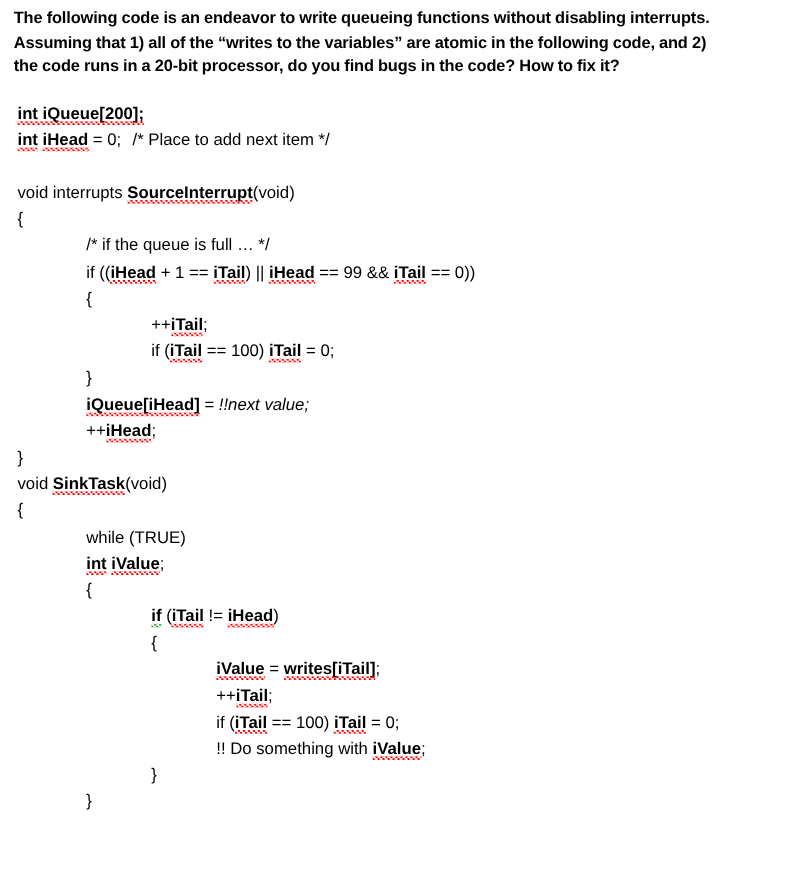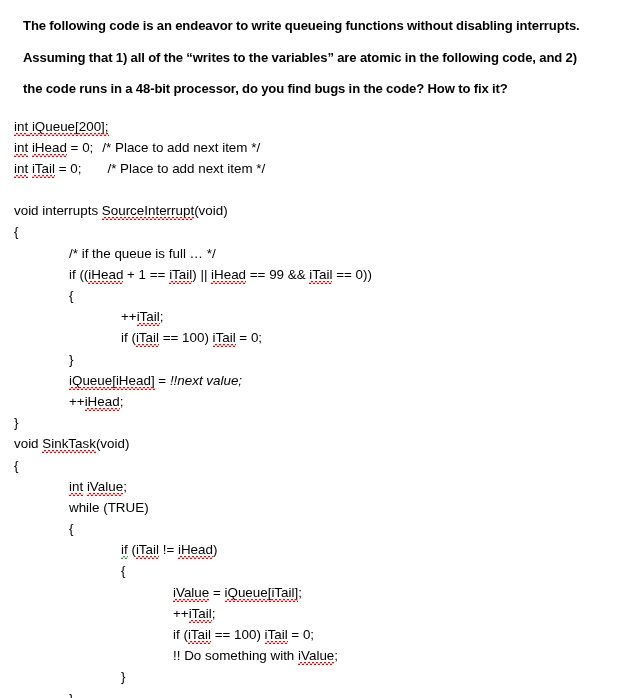--- a/index.html
+++ b/index.html
@@ -36,7 +36,7 @@
     color: #000000;
     word-spacing: -0.2px;
   }
-  .prompt p { margin: 12px; padding: 0; }
+  .prompt p { margin: 0; padding: 0; }
 
   
   .code {

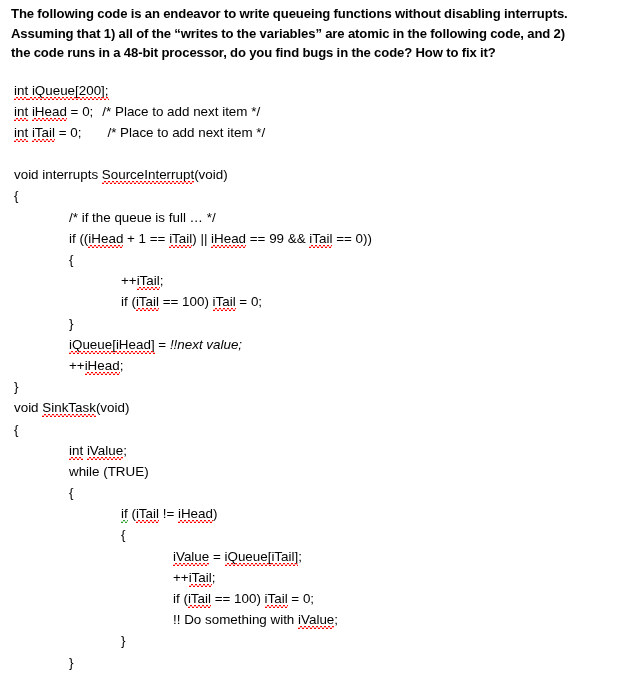--- a/index.html
+++ b/index.html
@@ -97,7 +97,7 @@
   <div class="prompt">
     <p>The following code is an endeavor to write queueing functions without disabling interrupts.</p>
     <p>Assuming that 1) all of the “writes to the variables” are atomic in the following code, and 2)</p>
-    <p>the code runs in a 48-bit processor, do you find bugs in the code? How to fix it?</p>
+    <p>the code runs in a 20-bit processor, do you find bugs in the code? How to fix it?</p>
   </div>
 
   <div class="code">

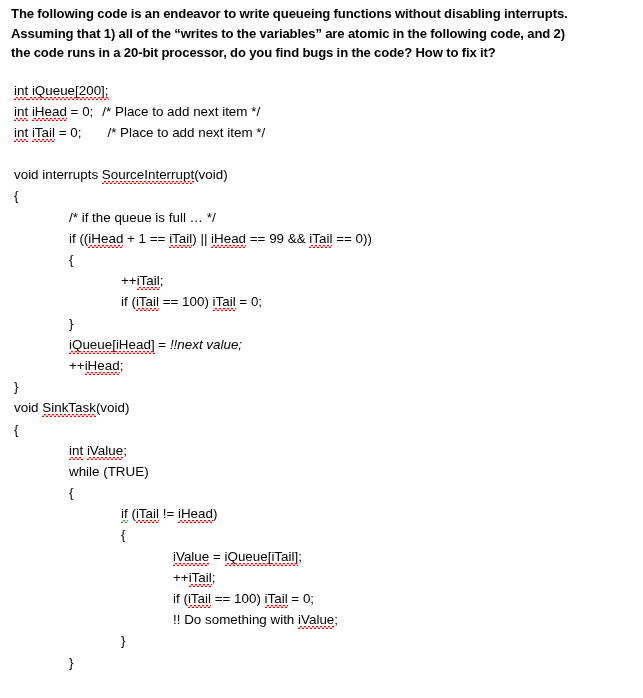--- a/index.html
+++ b/index.html
@@ -66,6 +66,7 @@
   .sq {
     position: relative;
     text-decoration: none;
+    font-weight: bold;
   }
   .sq::after {
     content: "";

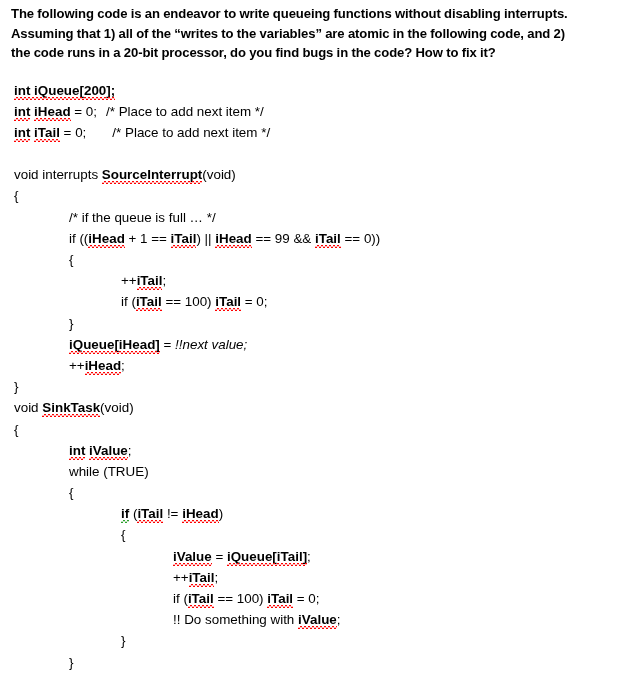--- a/index.html
+++ b/index.html
@@ -107,7 +107,6 @@
 
     <div class="ln i0"><span class="sq">int</span><span> </span><span class="sq">iHead</span><span> = 0;</span><span class="gap-a"></span><span>/* Place to add next item */</span></div>
 
-    <div class="ln i0"><span class="sq">int</span><span> </span><span class="sq">iTail</span><span> = 0;</span><span class="gap-b"></span><span>/* Place to add next item */</span></div>
 
     <div class="ln blank"></div>
 

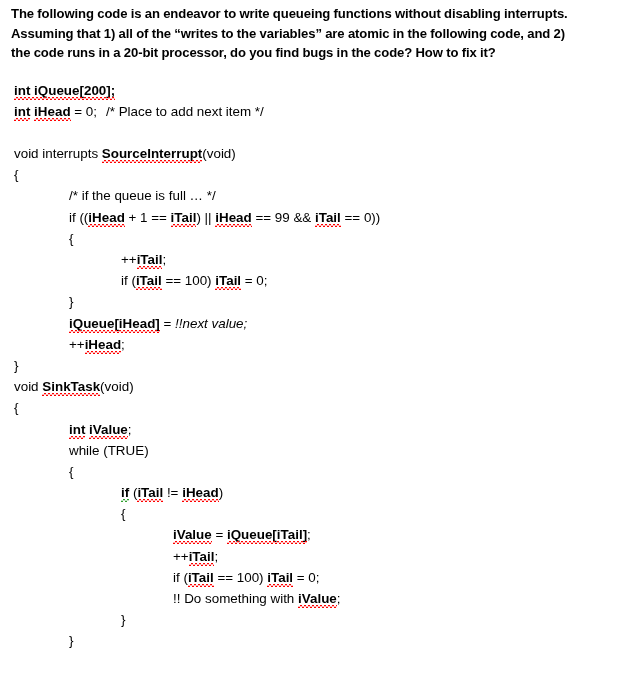--- a/index.html
+++ b/index.html
@@ -138,9 +138,9 @@
 
     <div class="ln i0">{</div>
 
+    <div class="ln i1">while (TRUE)</div>
+
     <div class="ln i1"><span class="sq">int</span><span> </span><span class="sq">iValue</span><span>;</span></div>
-
-    <div class="ln i1">while (TRUE)</div>
 
     <div class="ln i1">{</div>
 

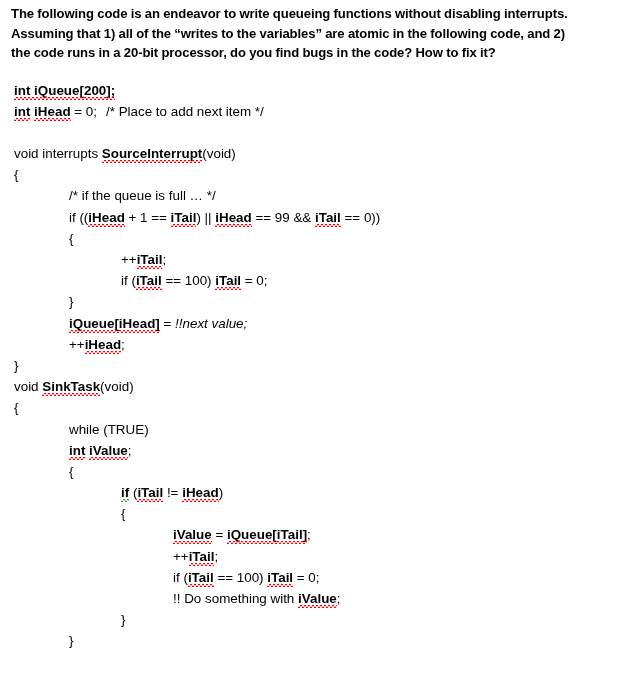--- a/index.html
+++ b/index.html
@@ -148,7 +148,7 @@
 
     <div class="ln i2">{</div>
 
-    <div class="ln i3"><span class="sq">iValue</span><span> = </span><span class="sq">iQueue[iTail]</span><span>;</span></div>
+    <div class="ln i3"><span class="sq">iValue</span><span> = </span><span class="sq">writes[iTail]</span><span>;</span></div>
 
     <div class="ln i3"><span>++</span><span class="sq">iTail</span><span>;</span></div>
 

